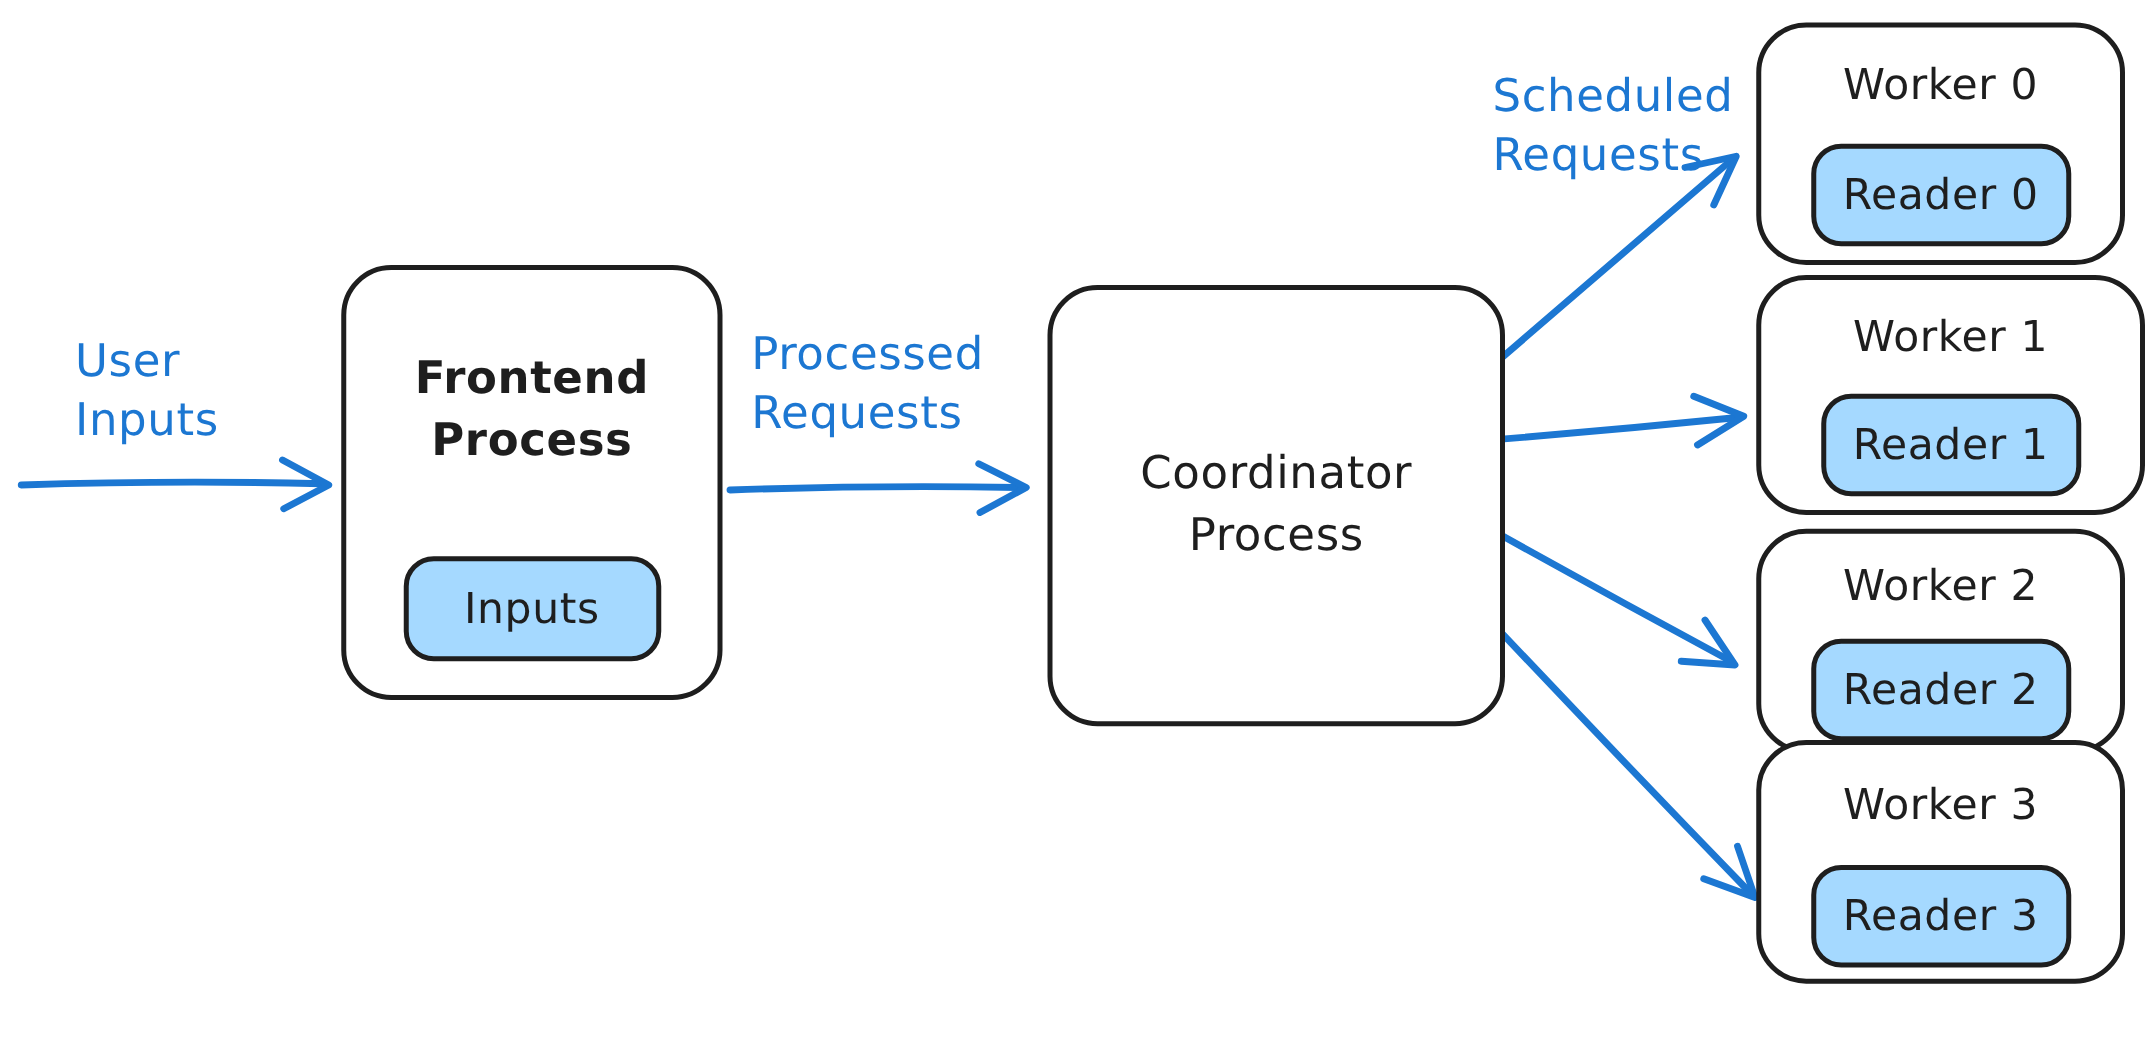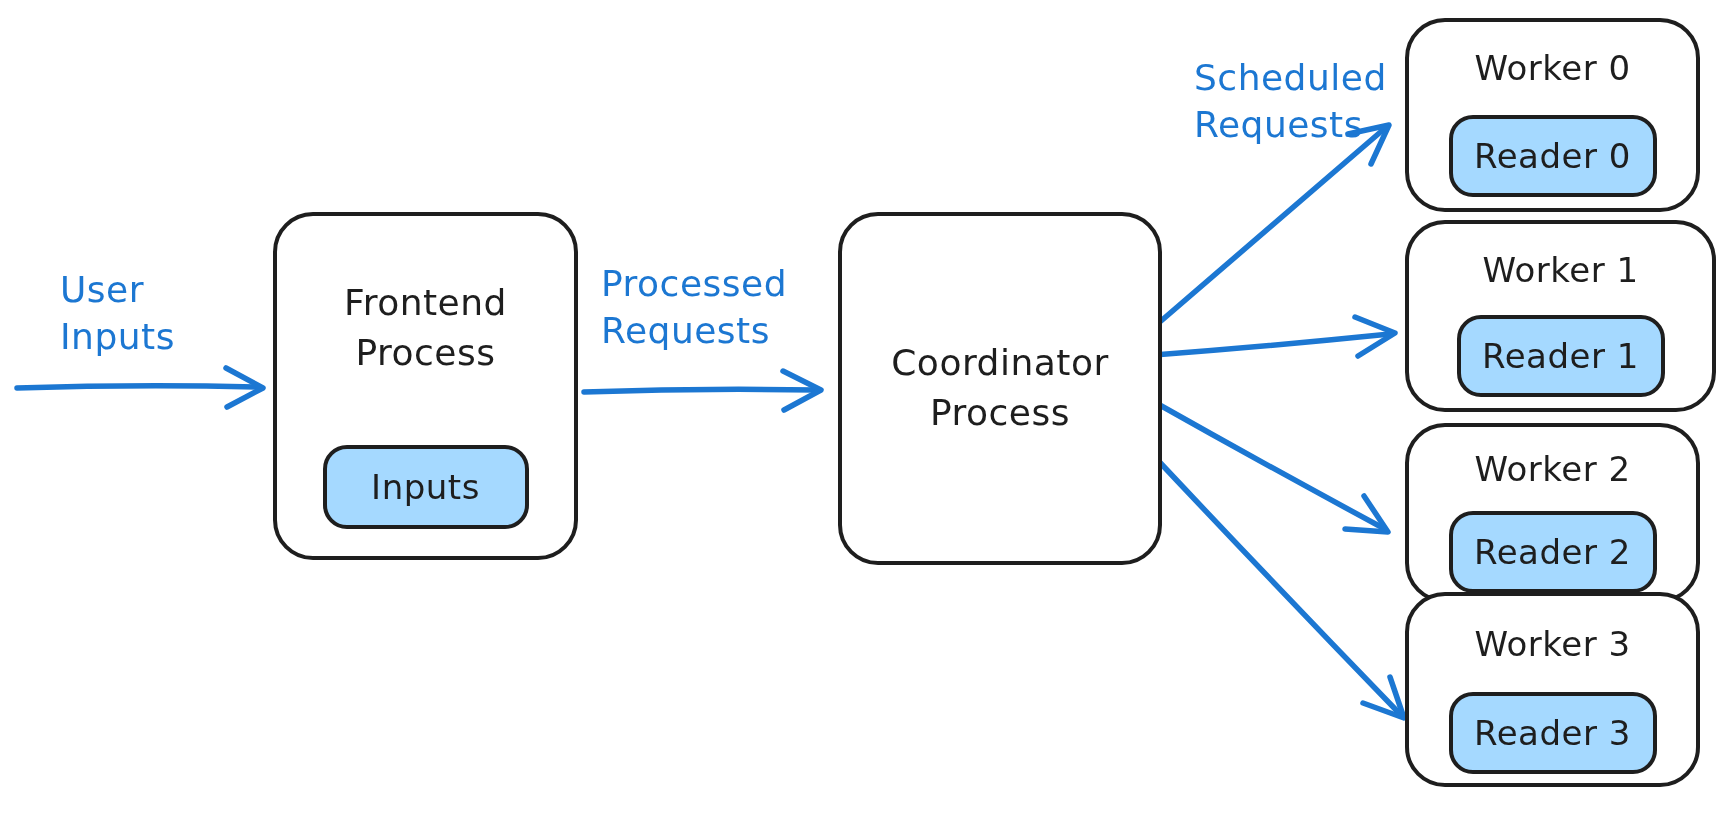--- a/index.html
+++ b/index.html
@@ -119,7 +119,7 @@
   <div class="flow-label" style="left:1146px; top:54px; width:195px;margin-left:48px;">Scheduled Requests</div>
 
   <div class="node" style="left:273px; top:212px; width:305px; height:348px;">
-    <div class="node-title" style="top:62px; padding:0 30px; box-sizing:border-box;">Frontend Process</div>
+    <div class="node-title" style="top:62px; padding:0 30px; box-sizing:border-box;font-weight:bold;">Frontend Process</div>
     <div class="chip" style="top:229px; width:206px; height:84px;">
       <span>Inputs</span>
     </div>

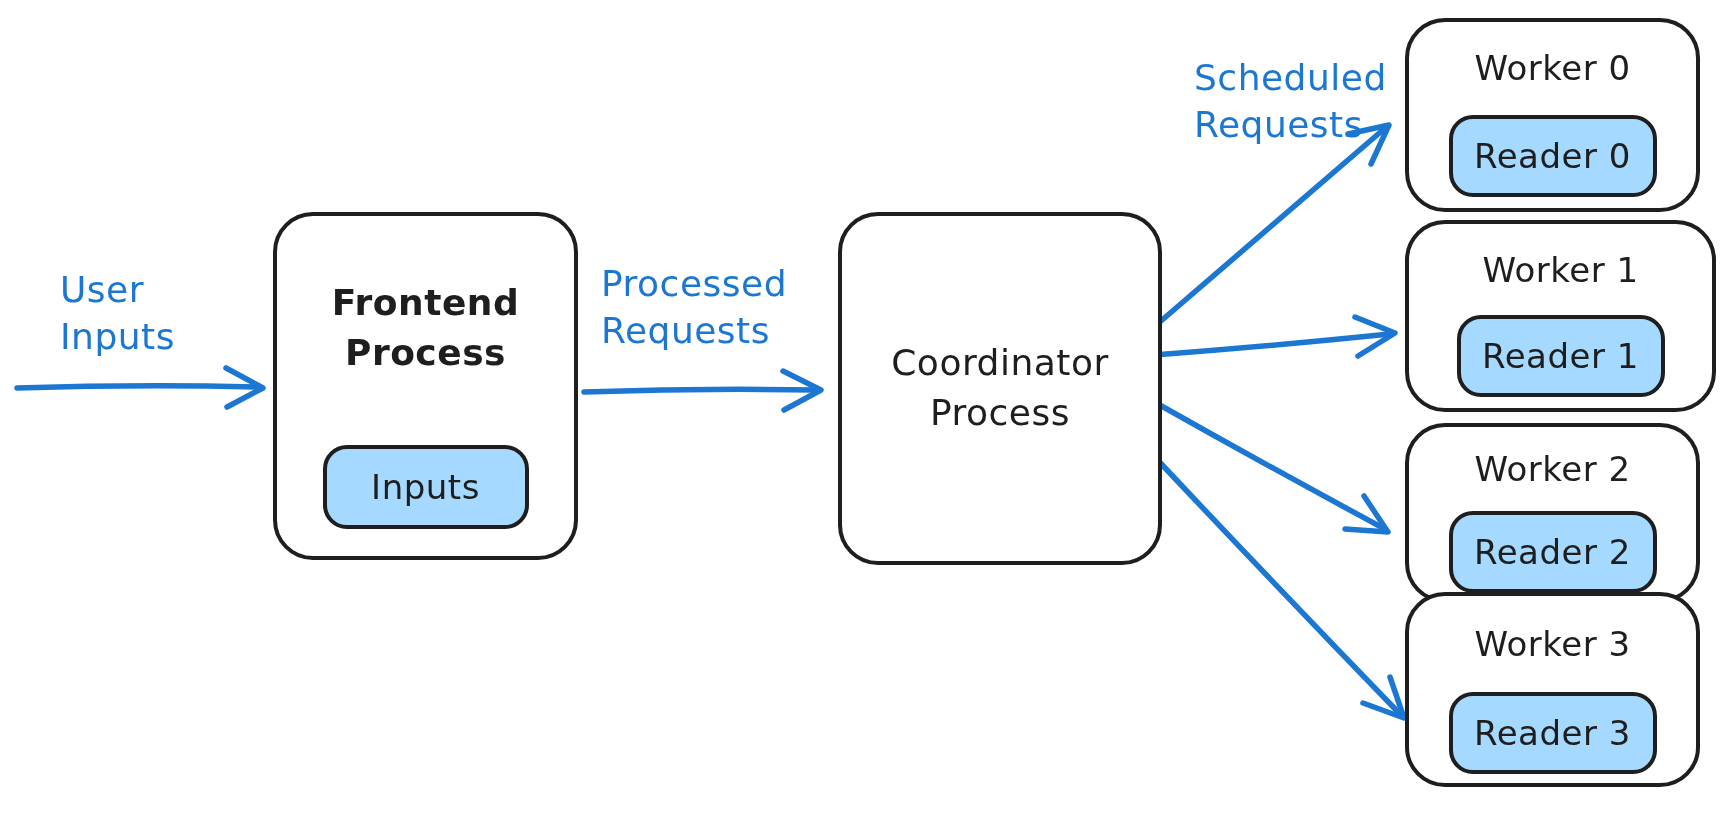--- a/index.html
+++ b/index.html
@@ -125,7 +125,7 @@
     </div>
   </div>
 
-  <div class="node" style="left:838px; top:212px; width:324px; height:353px;">
+  <div class="node" style="left:838px; top:228px; width:366px; height:353px;">
     <div class="node-title" style="top:122px; padding:0 28px; box-sizing:border-box;">Coordinator Process</div>
   </div>
 

